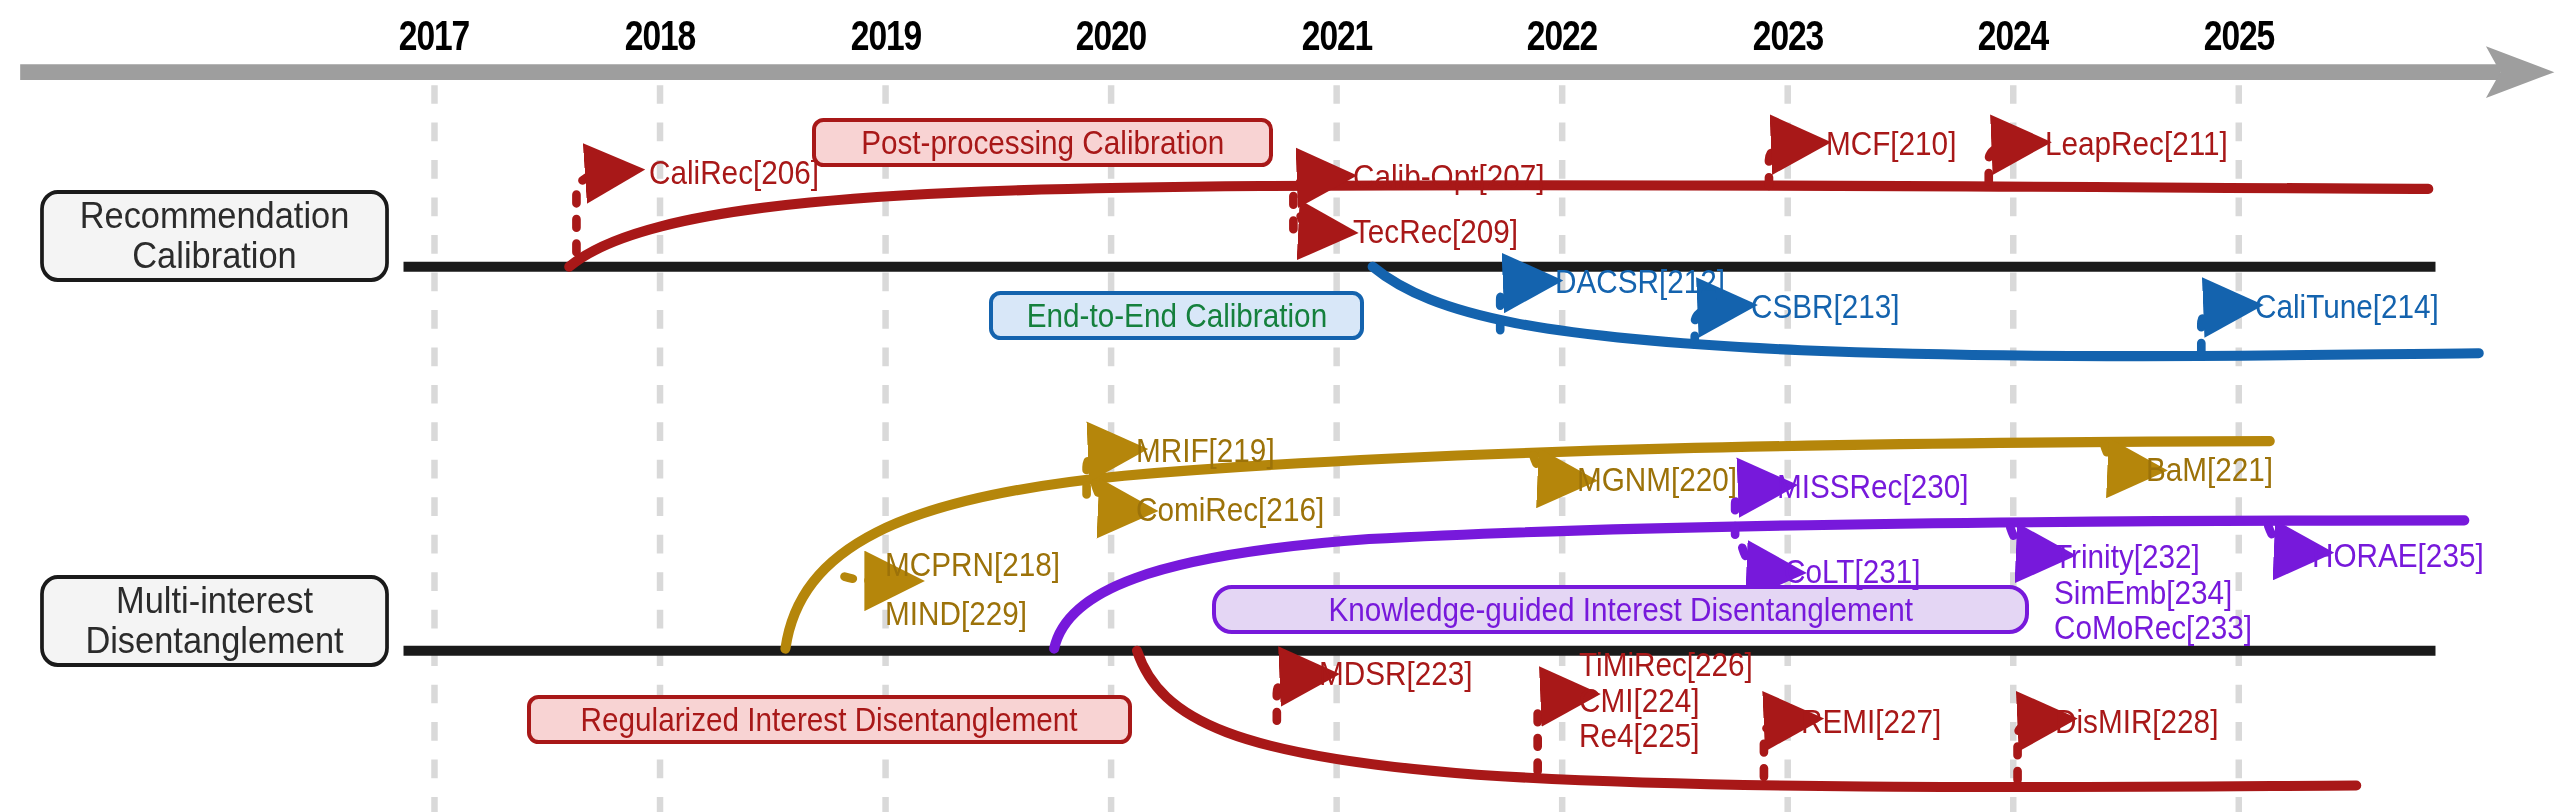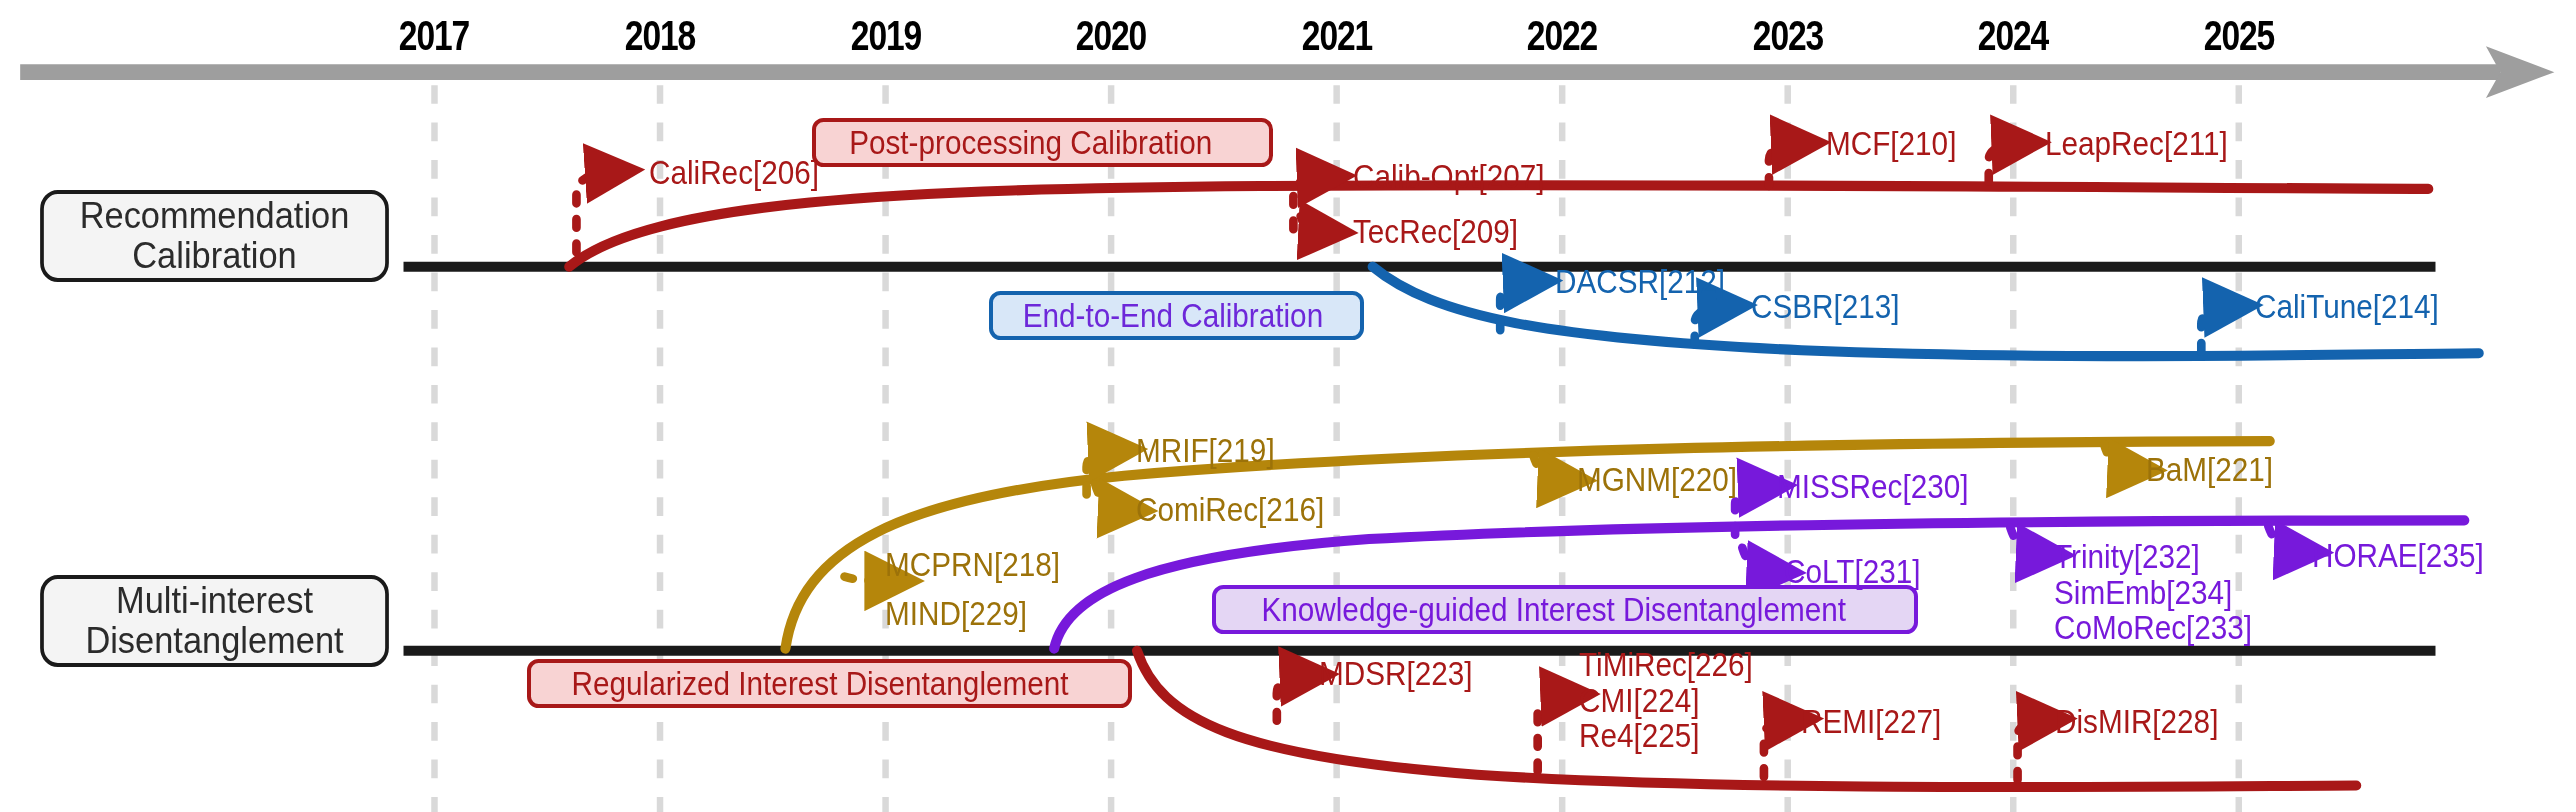--- a/index.html
+++ b/index.html
@@ -48,7 +48,7 @@
     border-radius:11.5px;
     font-size:33px;
     line-height:1;
-    display:flex;align-items:center;
+    display:flex;align-items:center;justify-content:center;
     padding:16px 13px;
     white-space:nowrap;
   }

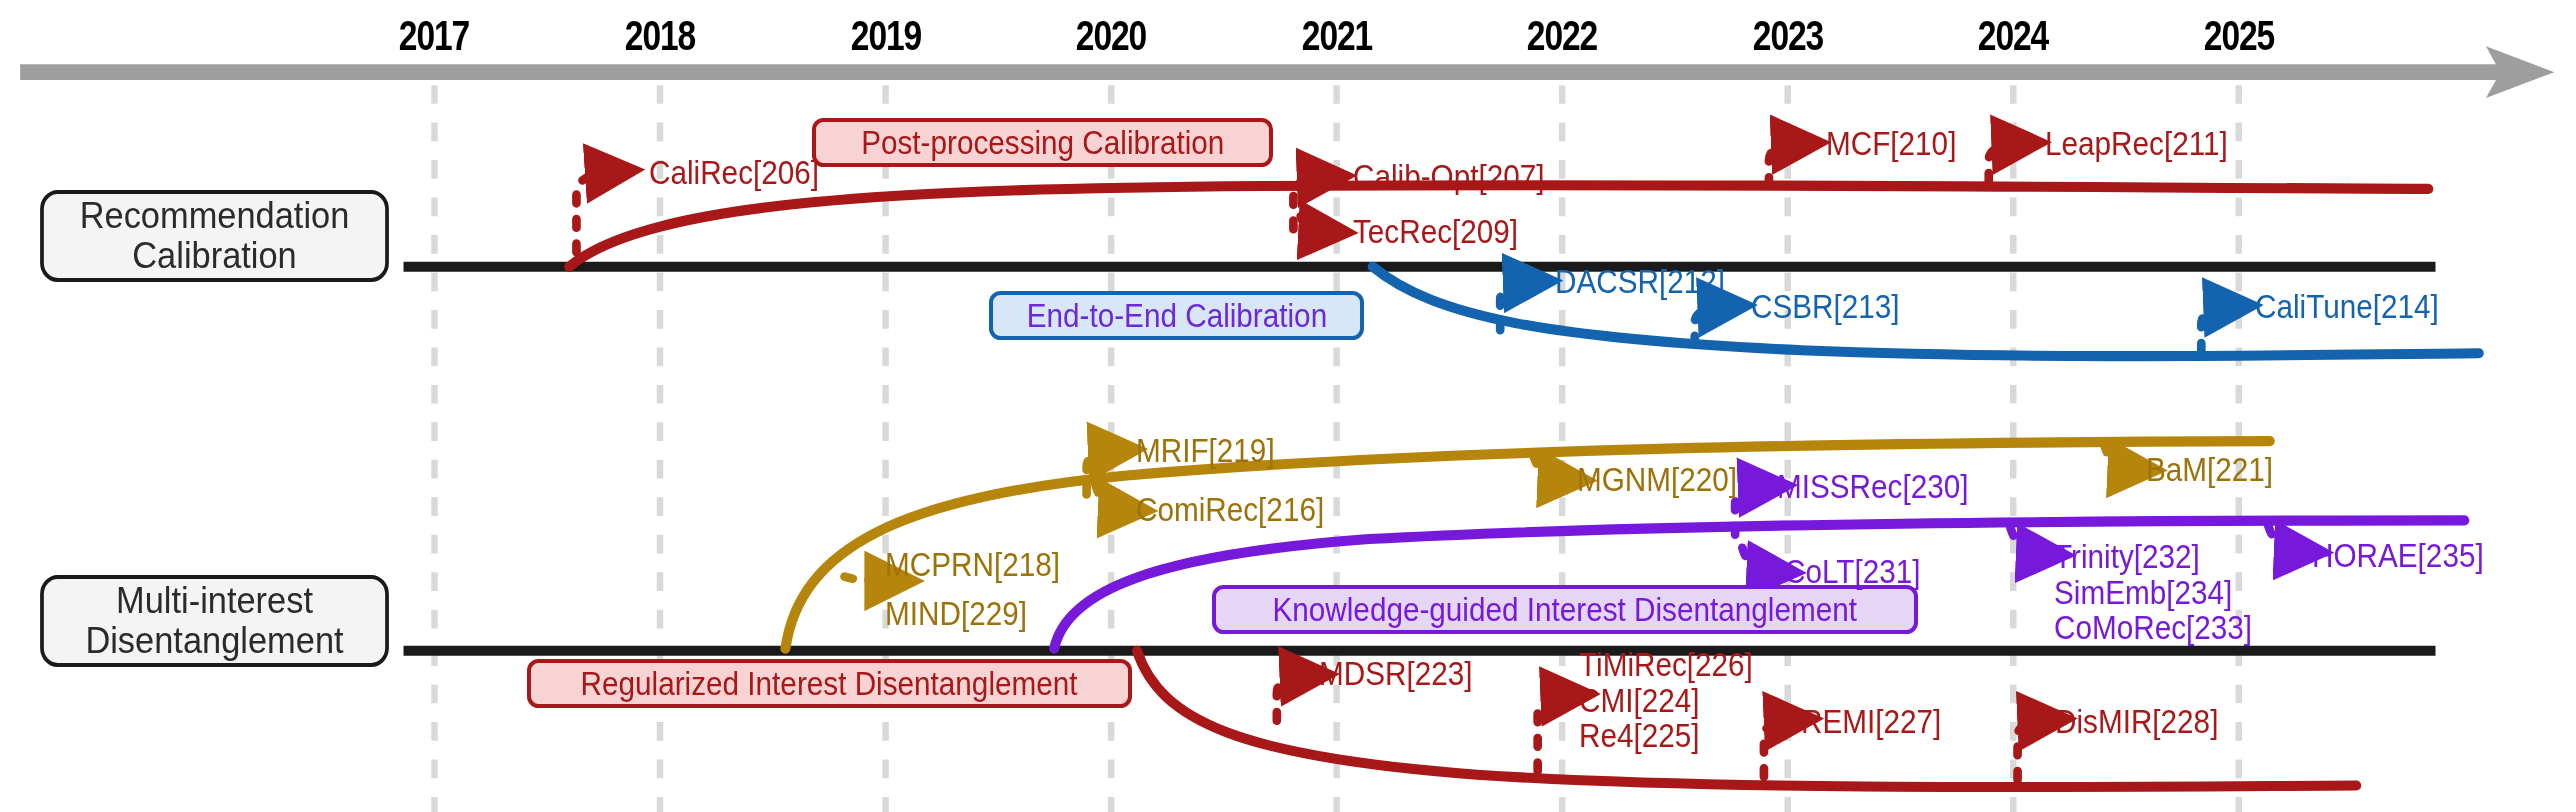--- a/index.html
+++ b/index.html
@@ -55,7 +55,7 @@
   .tag span{display:block;transform:scaleX(.90);transform-origin:50% 50%;}
 
   .tag.red{background:#f8d3d3;border-color:#a81818;color:#a81818;}
-  .tag.blue{background:#d8e7f8;border-color:#1463ae;color:#6d28d9;}
+  .tag.blue{background:#d8e7f8;border-color:#1463ae;color:#15803d;}
   .tag.gold{background:#fbe3c6;border-color:#b5860b;color:#9c7209;}
   .tag.purple{background:#e4d6f4;border-color:#7719db;color:#7719db;}
 

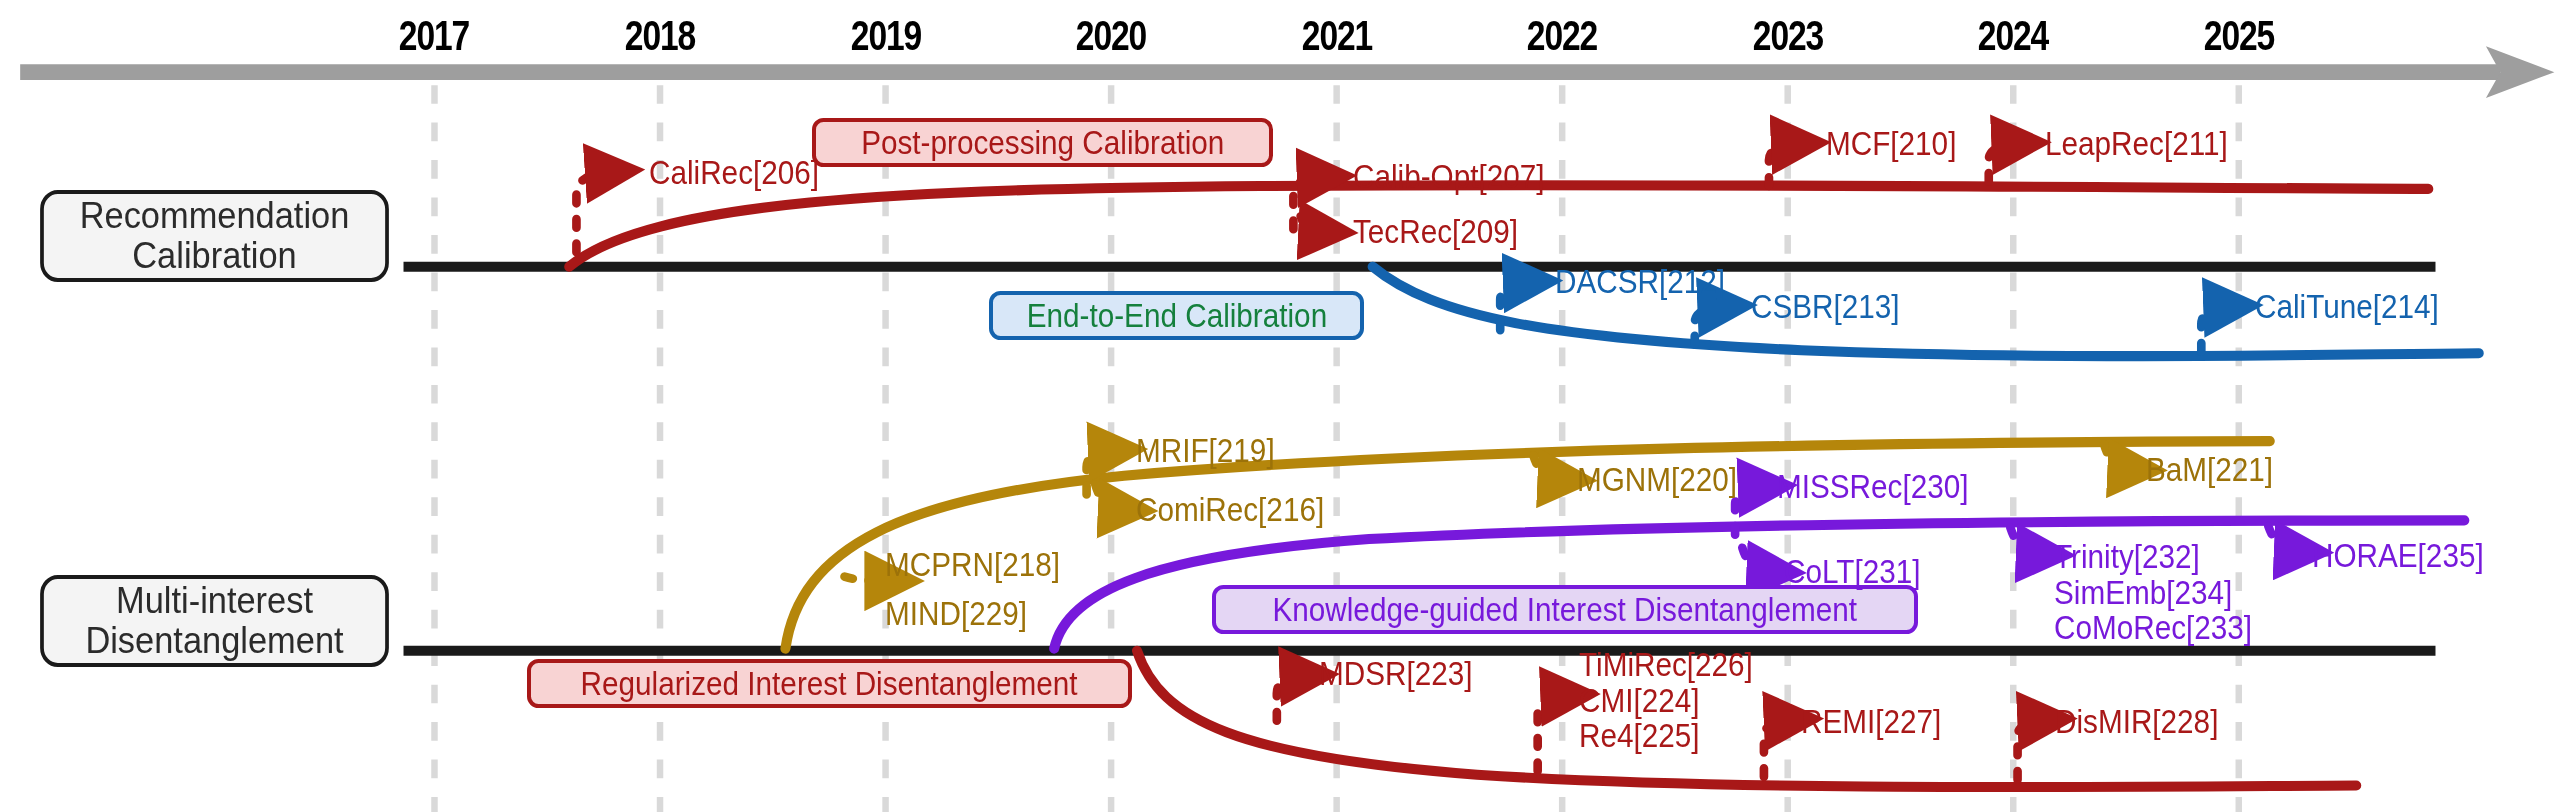--- a/index.html
+++ b/index.html
@@ -203,7 +203,7 @@
   </div>
 
 
-  <div class="tag purple" style="left:1212px;top:585px;width:706px;height:49px;">
+  <div class="tag purple" style="left:1212px;top:585px;width:817px;height:49px;border-radius:20px;">
     <span>Knowledge-guided Interest Disentanglement</span>
   </div>
 

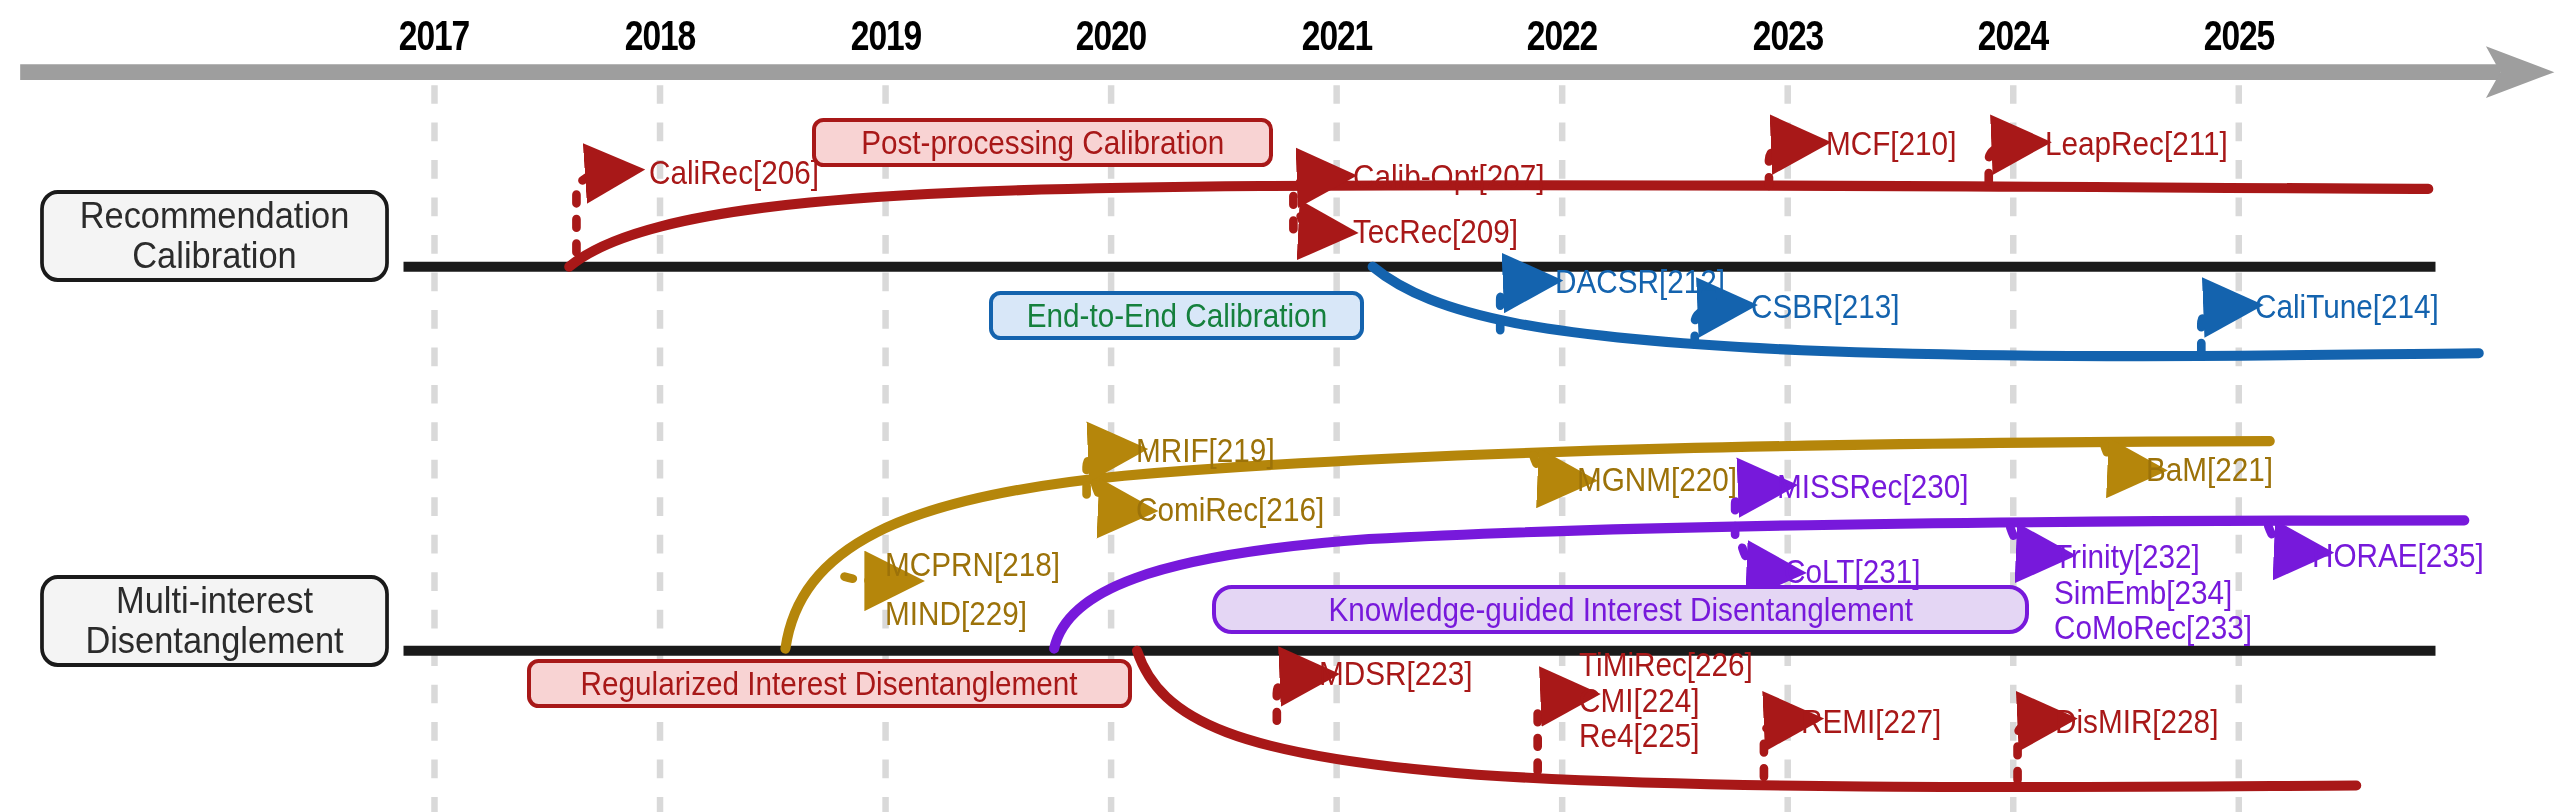--- a/index.html
+++ b/index.html
@@ -207,7 +207,7 @@
     <span>Knowledge-guided Interest Disentanglement</span>
   </div>
 
-  <div class="tag red" style="left:527px;top:659px;width:605px;height:49px;">
+  <div class="tag red" style="left:527px;top:695px;width:605px;height:49px;">
     <span>Regularized Interest Disentanglement</span>
   </div>
 

